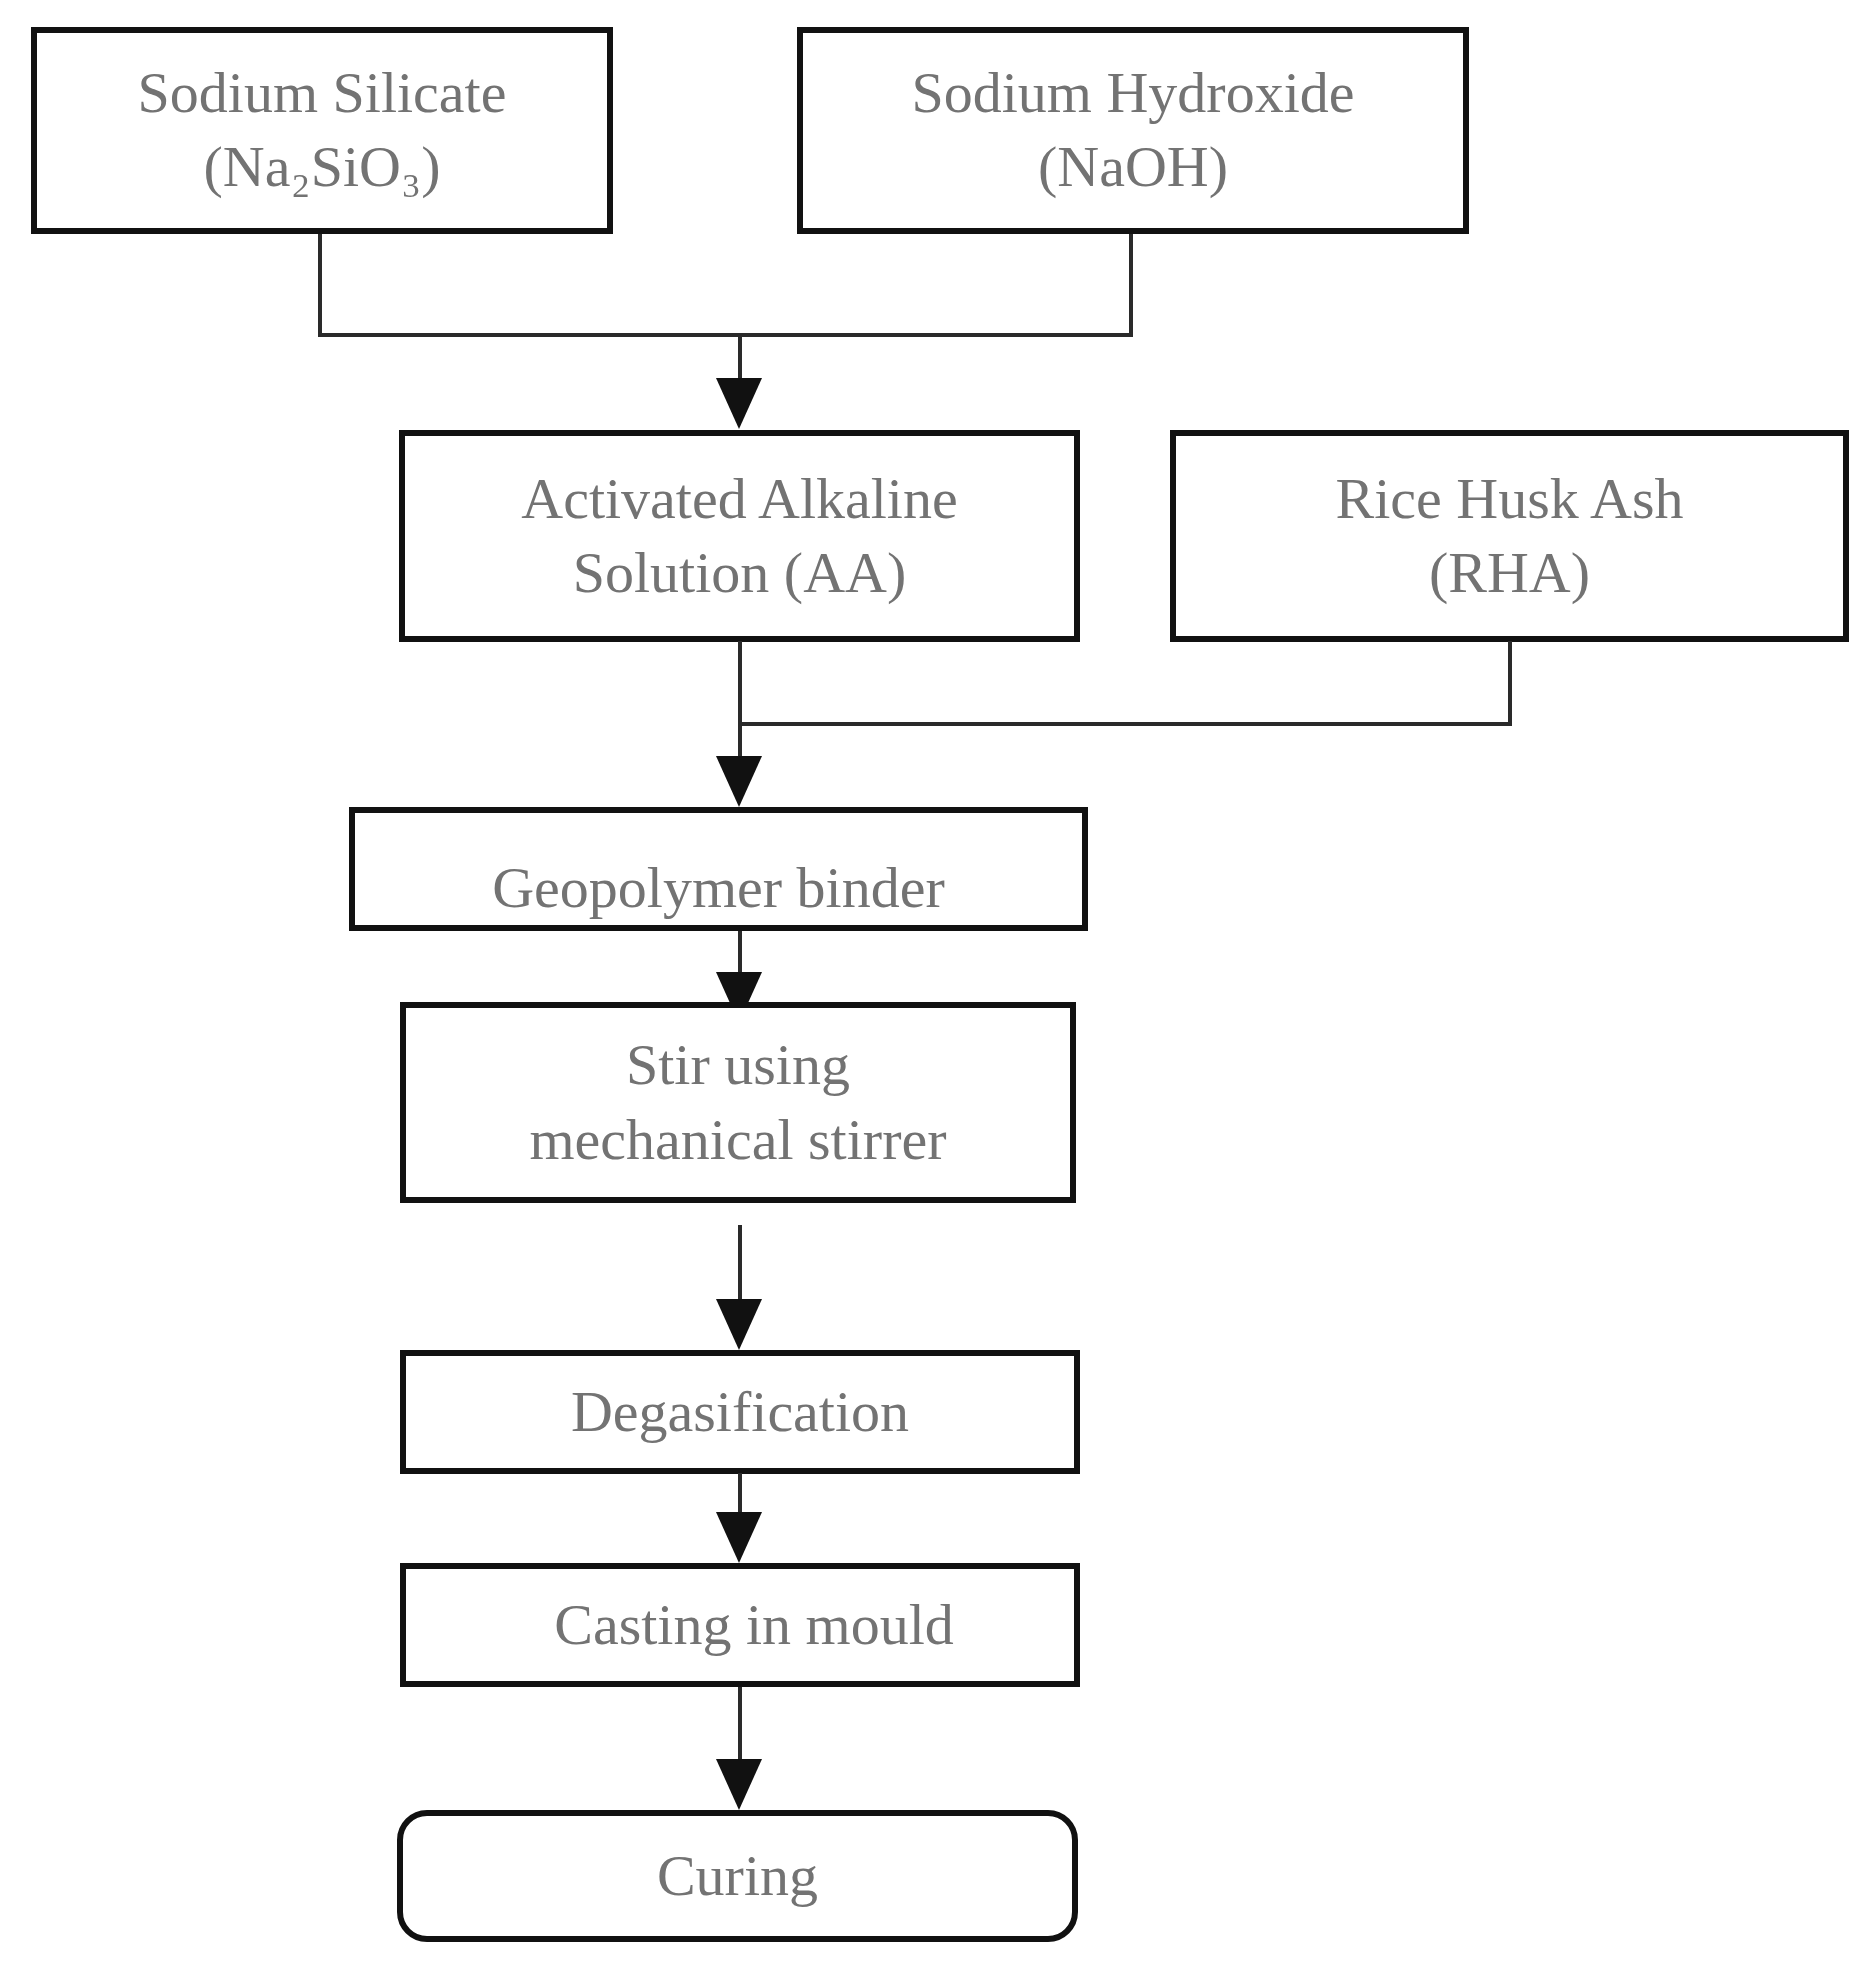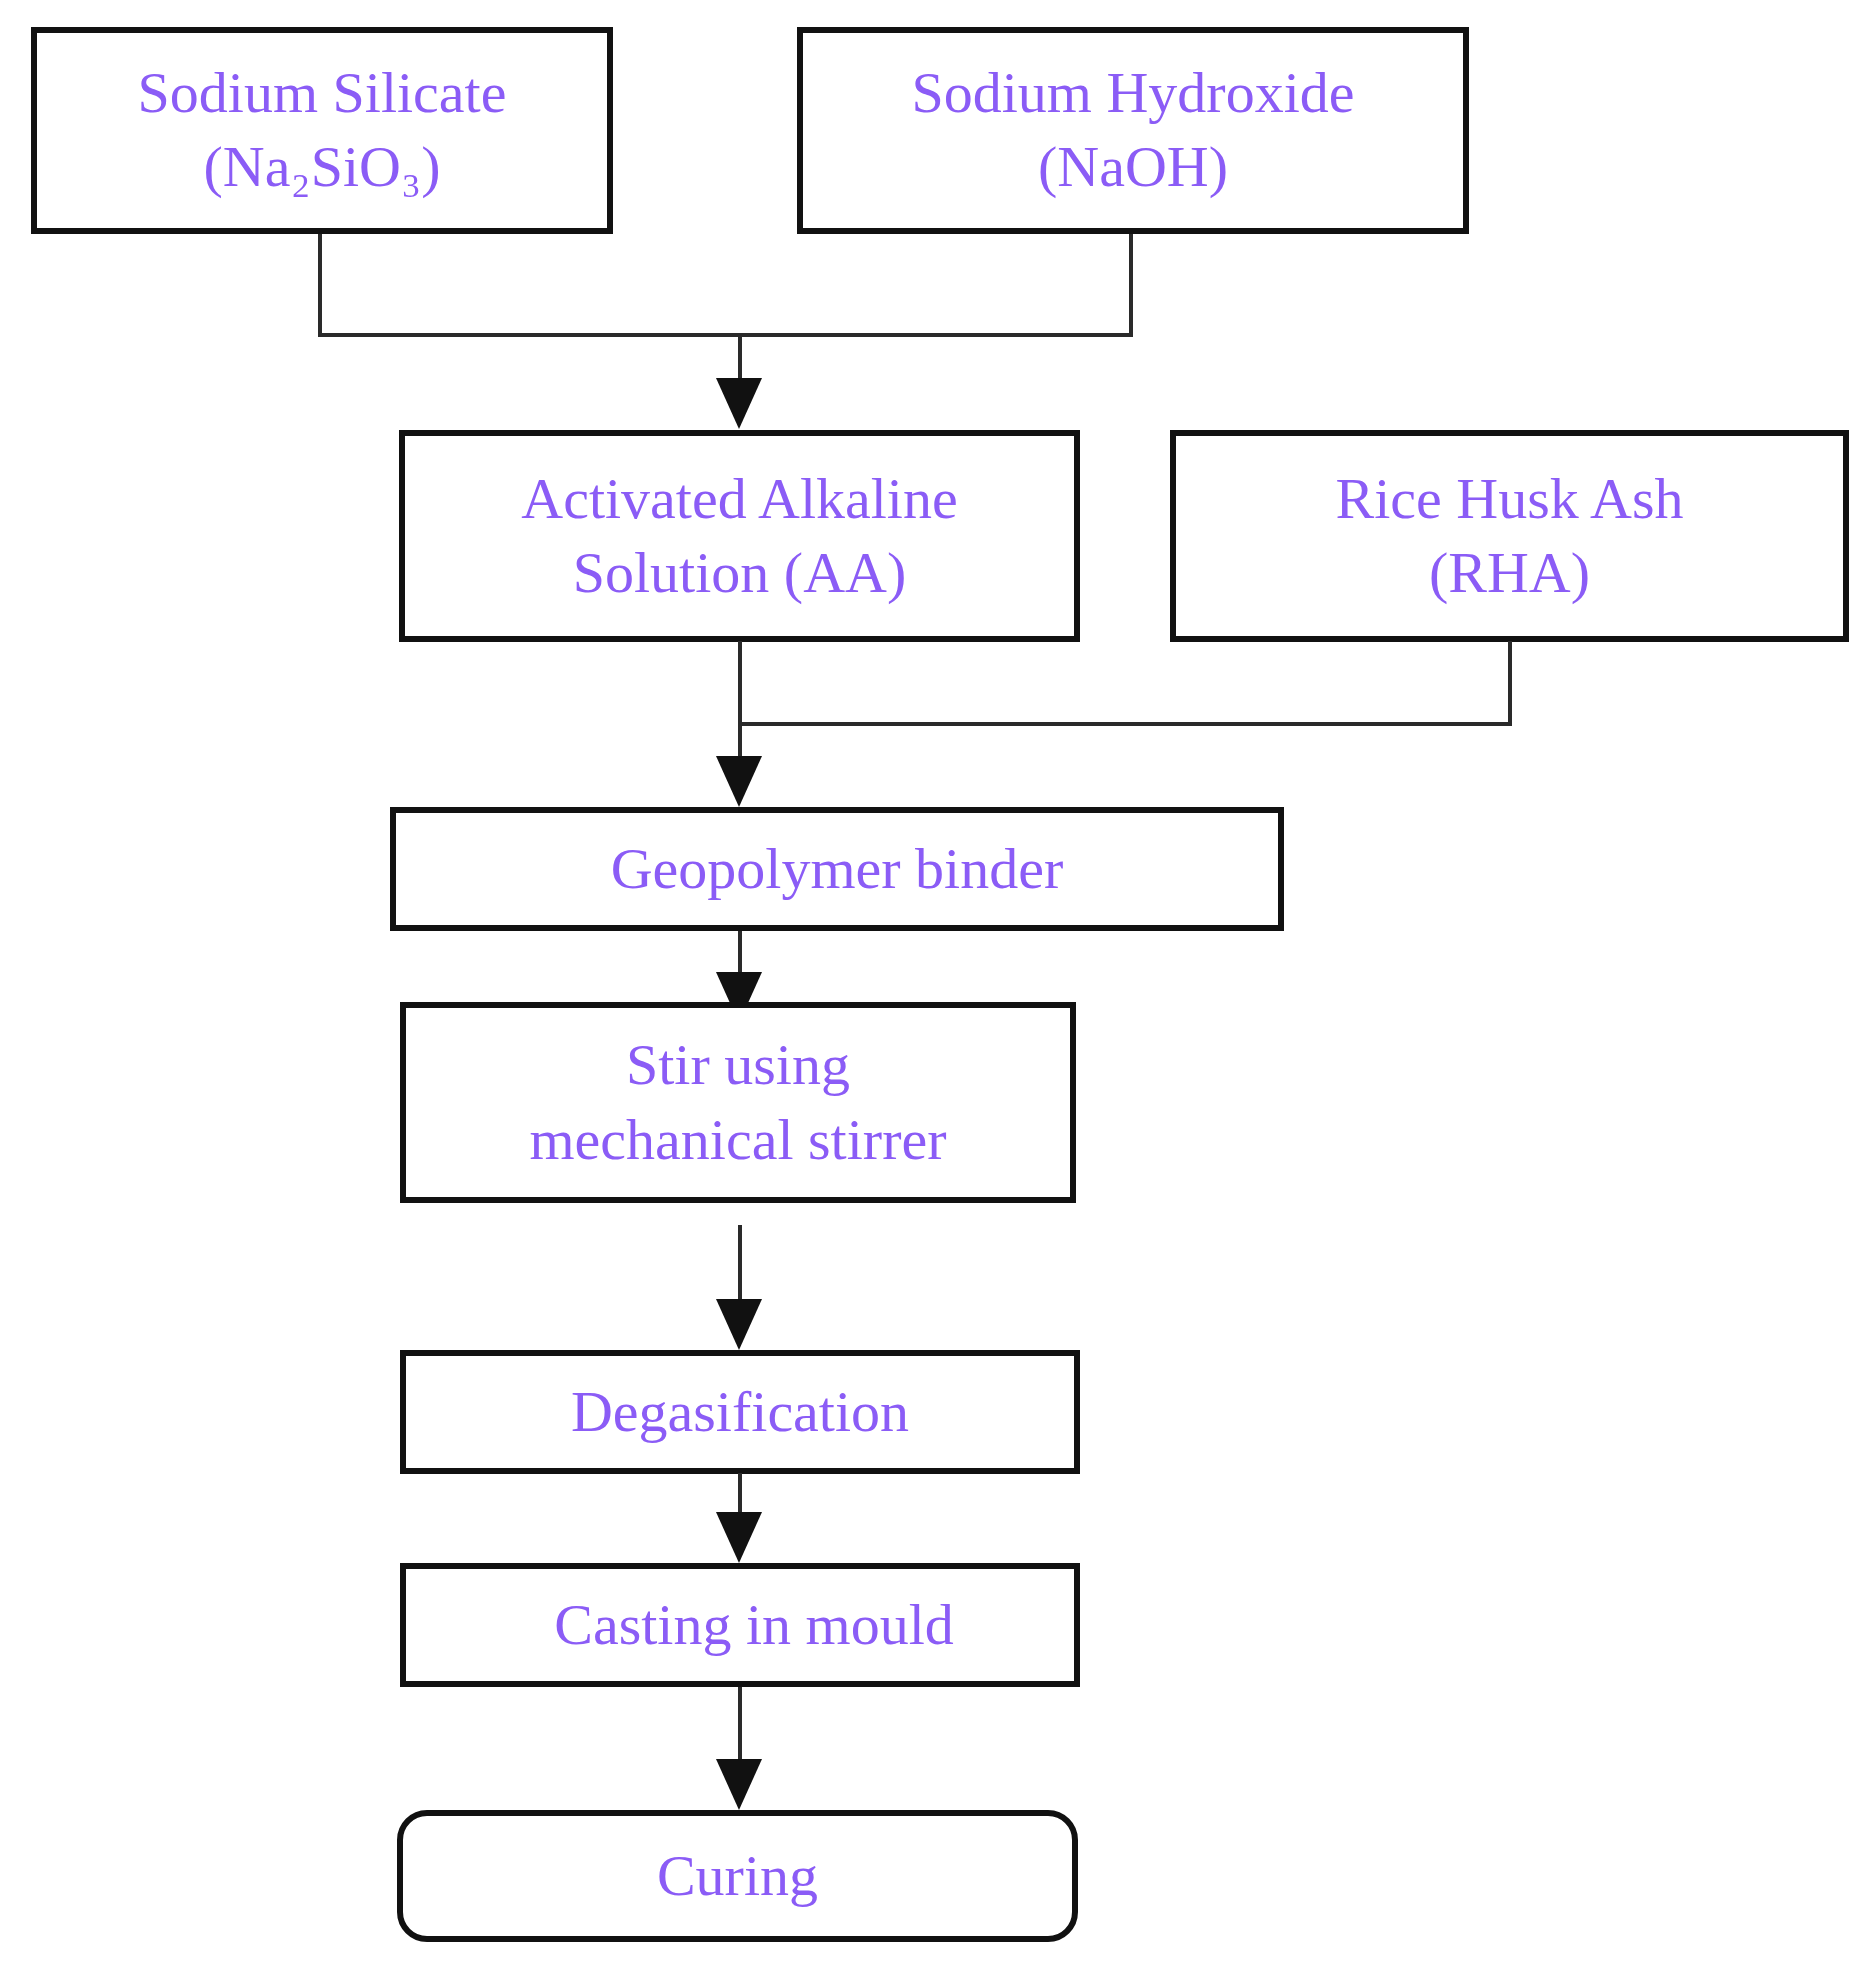--- a/index.html
+++ b/index.html
@@ -29,7 +29,7 @@
   .box-text {
     font-size: 58px;
     line-height: 1.28;
-    color: #8b5cf6;
+    color: #737373;
     white-space: nowrap;
   }
   .v-line {

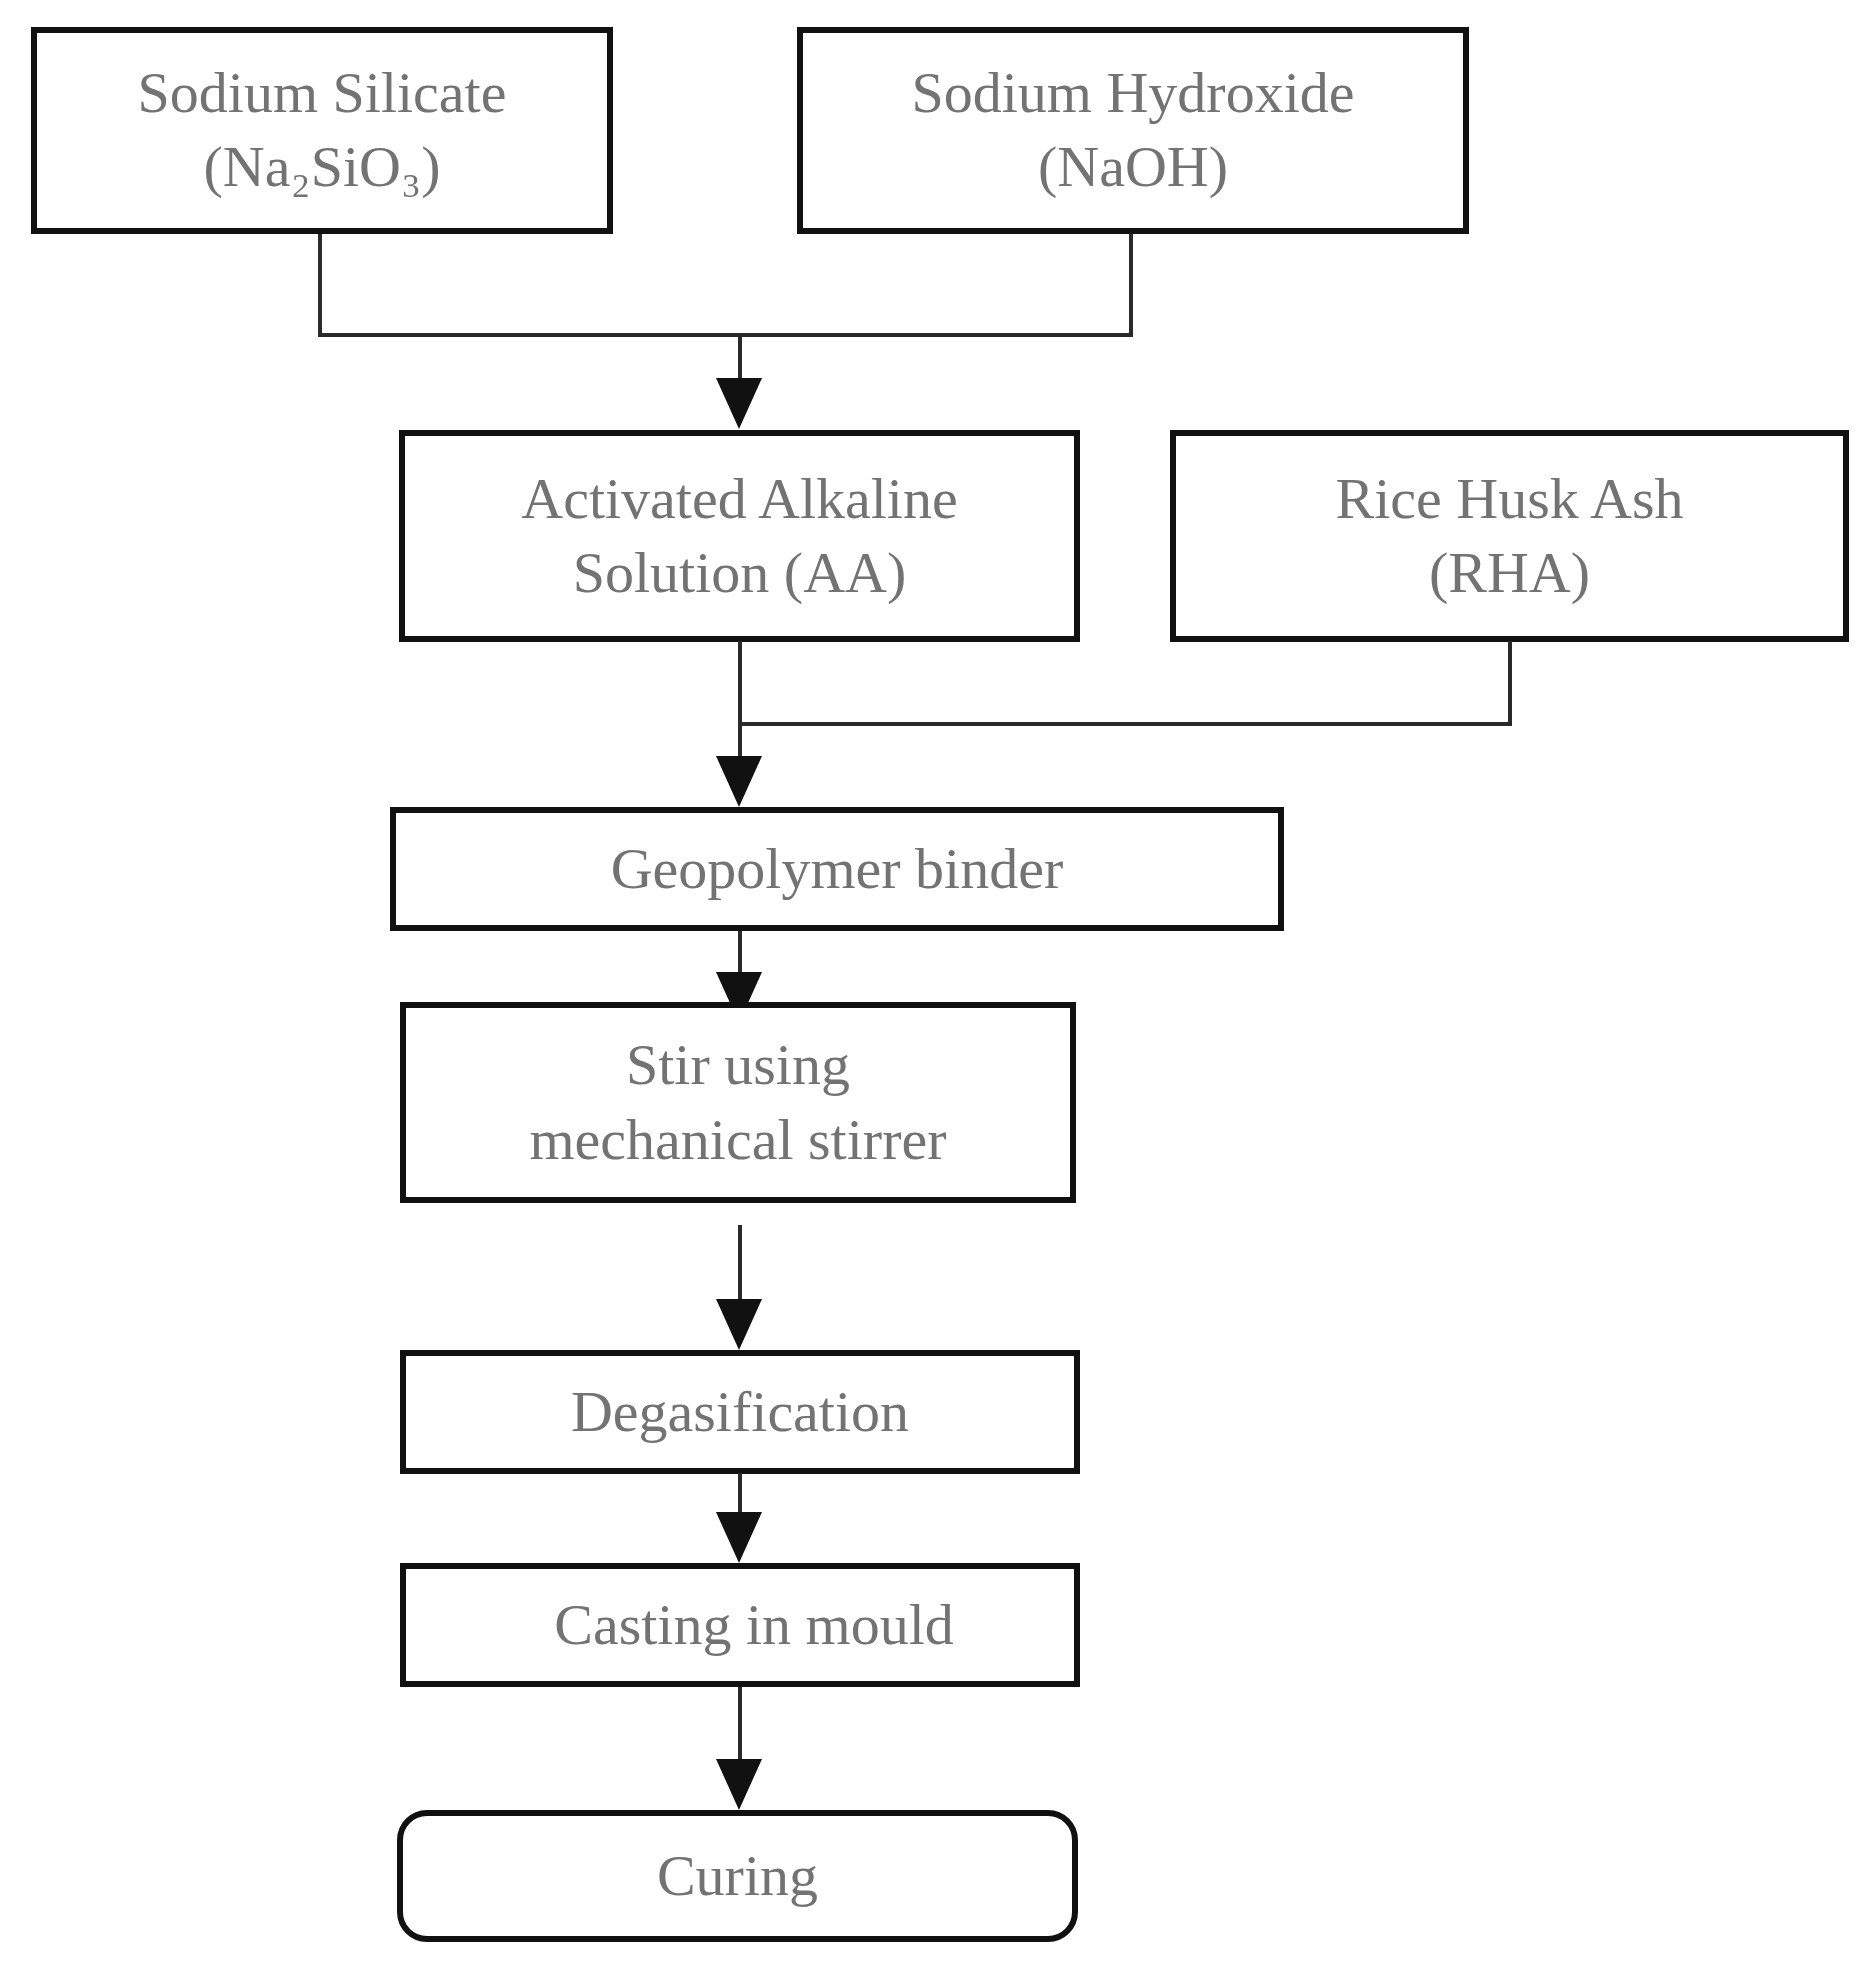--- a/index.html
+++ b/index.html
@@ -95,7 +95,7 @@
   <div class="h-line" style="left:738px; top:722px; width:774px;"></div>
   <div class="arrow-down" style="left:716px; top:756px;"></div>
 
-  <div class="box" style="left:390px; top:807px; width:894px; height:124px;">
+  <div class="box" style="left:349px; top:807px; width:739px; height:124px;align-items:flex-end;">
     <div class="box-text">
       <div>Geopolymer binder</div>
     </div>

